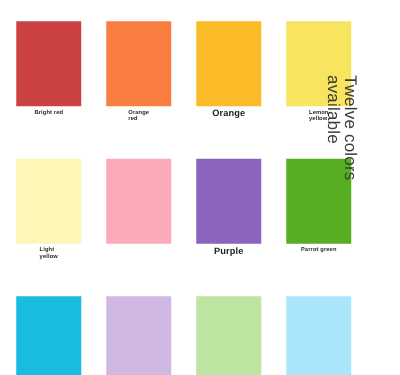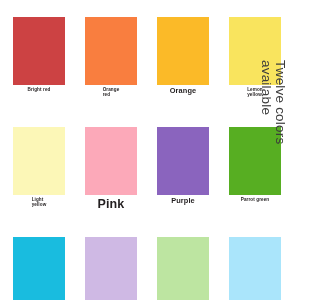--- a/index.html
+++ b/index.html
@@ -120,7 +120,6 @@
       </div>
       <div class="swatch-cell">
         <div class="swatch-chip" style="background: rgb(252, 169, 185);"></div>
-        <div class="swatch-label lbl-lg lbl-center"><span class="lbl-block"><span class="lbl-line">Pink</span></span></div>
       </div>
       <div class="swatch-cell">
         <div class="swatch-chip" style="background: rgb(138, 100, 190);"></div>

